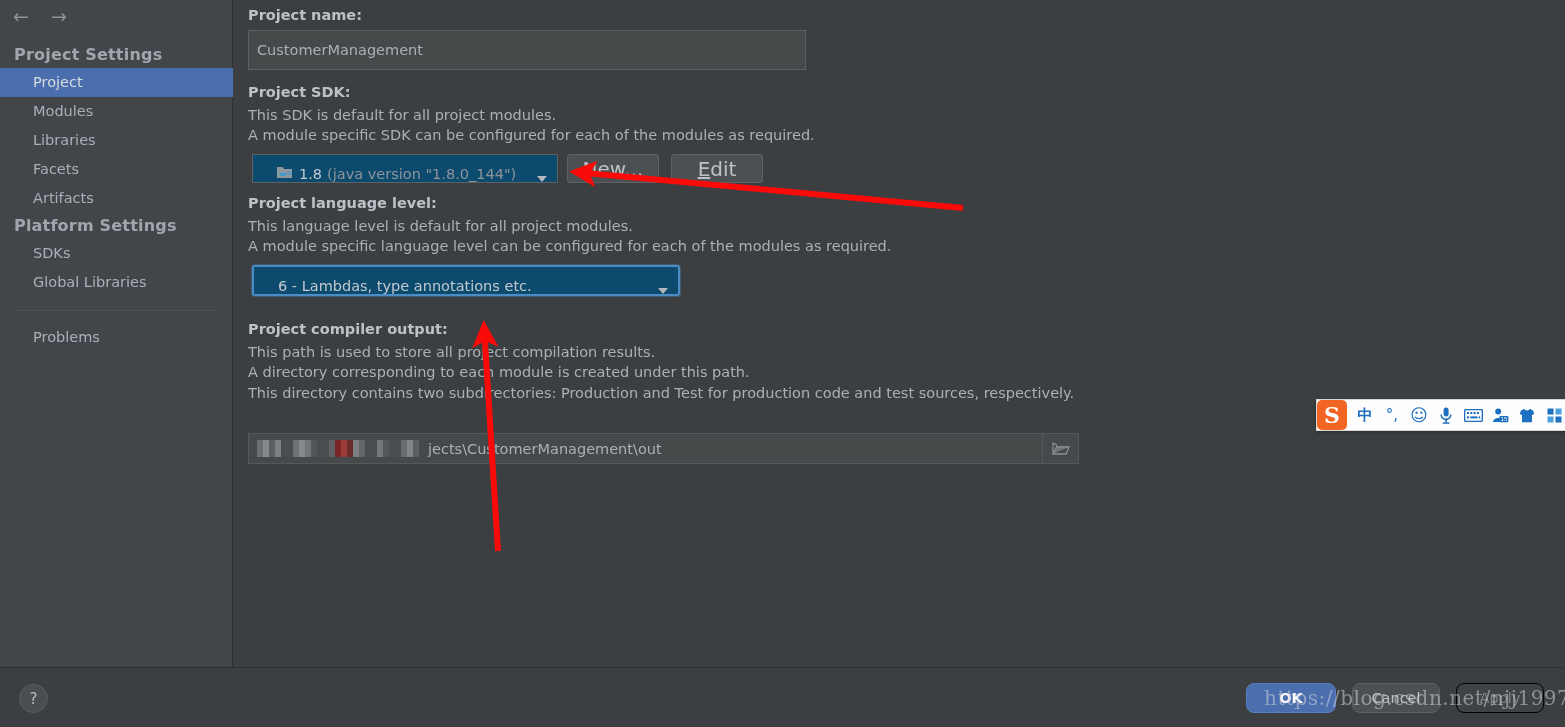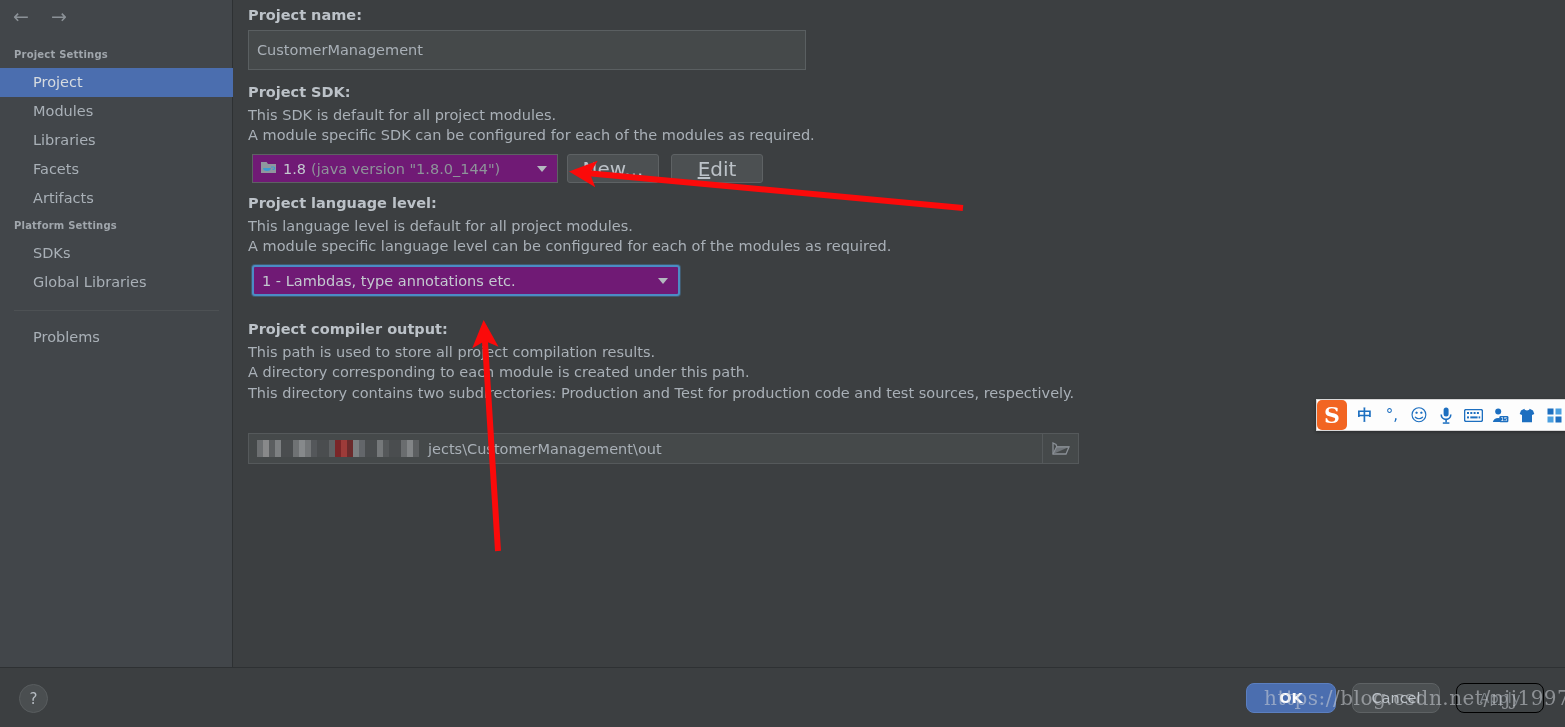--- a/index.html
+++ b/index.html
@@ -51,7 +51,7 @@
     line-height: 26px;
     font-weight: bold;
     color: #a0a6ac;
-    font-size: 10px;
+    font-size: 16px;
     letter-spacing: 0.2px;
   }
   .side-item {

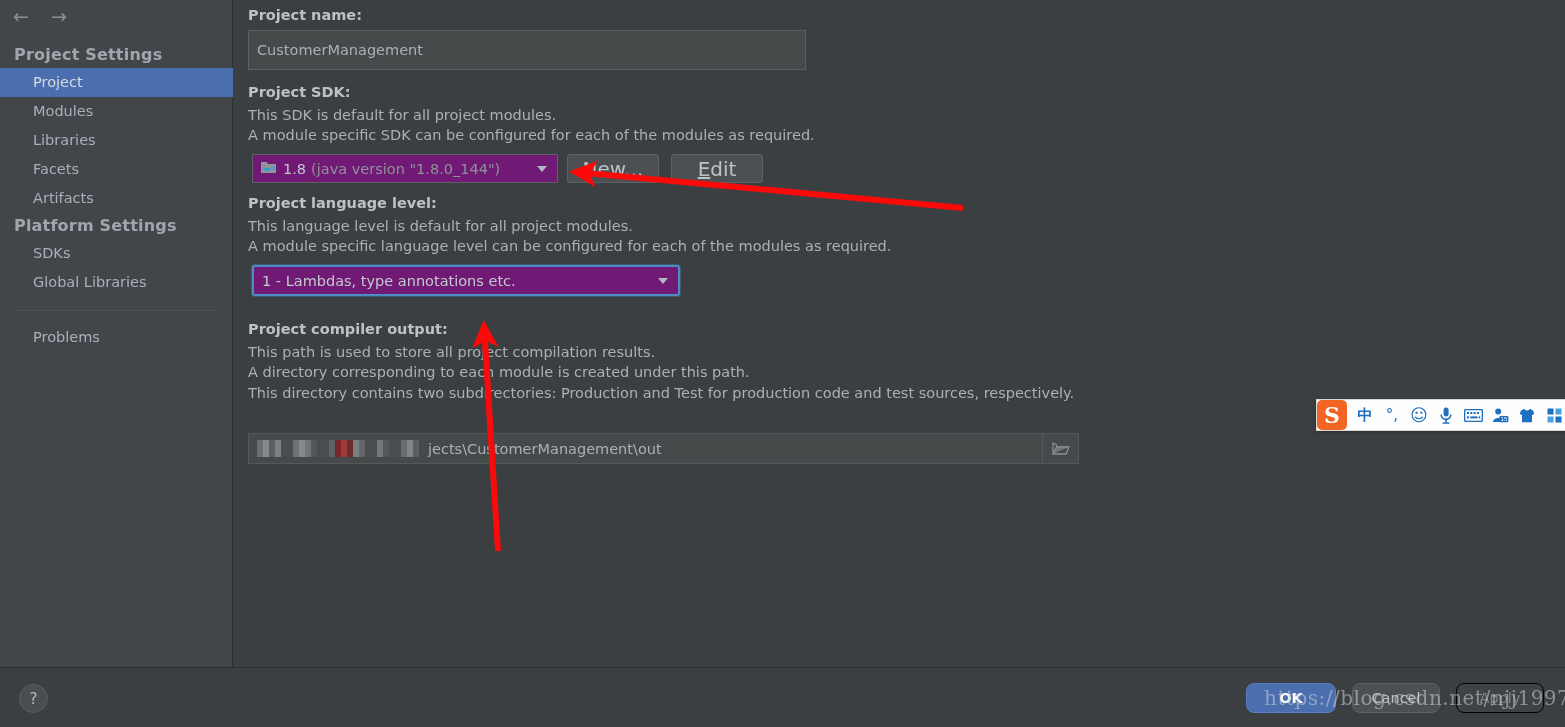--- a/index.html
+++ b/index.html
@@ -108,12 +108,12 @@
   }
 
   .combo {
-    background: #701a75;
+    background: #0c4a6e;
     border: 1px solid #5d6163;
     height: 29px;
     display: flex;
-    align-items: center;
-    padding: 0 4px 0 8px;
+    align-items: flex-end;
+    padding: 0 4px 0 24px;
     cursor: pointer;
     position: relative;
   }

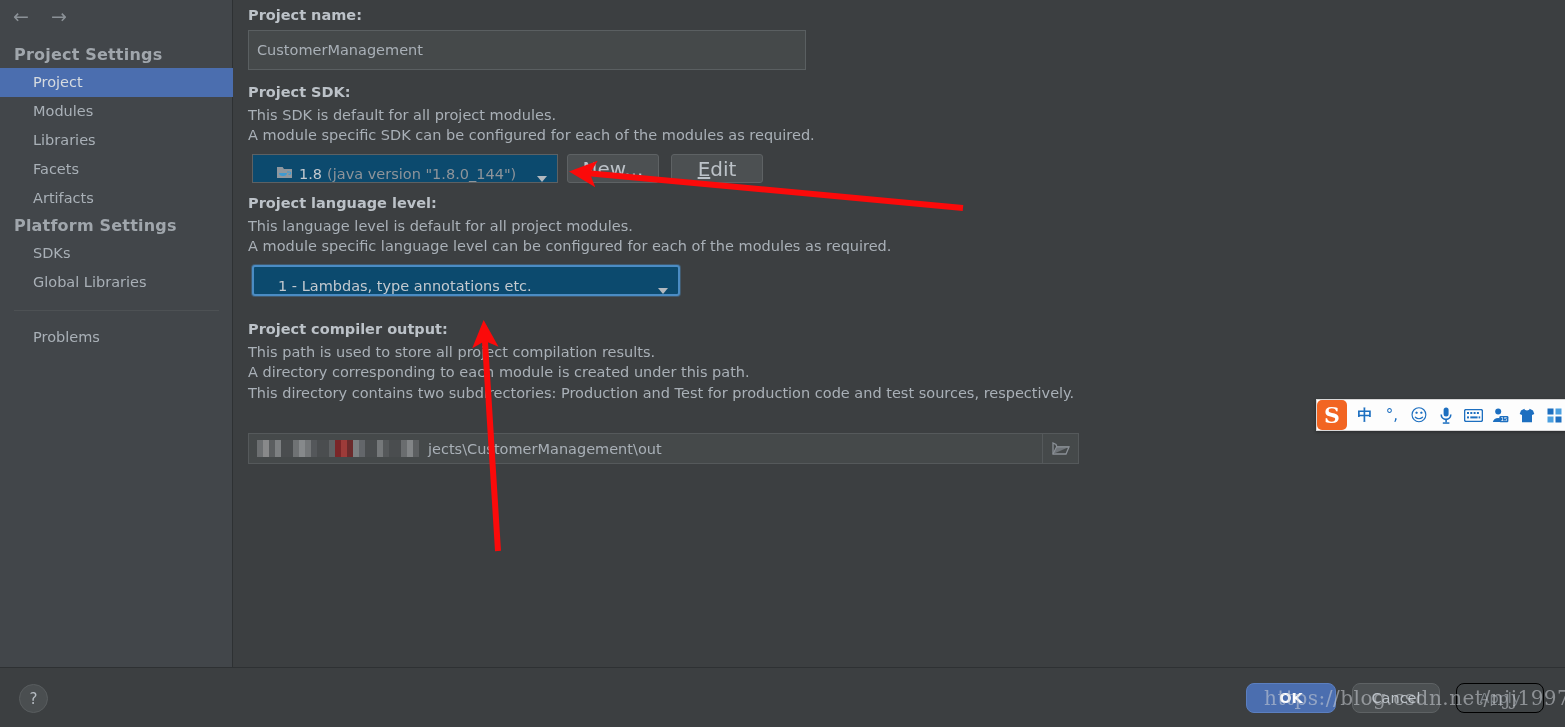--- a/index.html
+++ b/index.html
@@ -350,7 +350,7 @@
     <div class="desc" style="position:absolute; left:14px; top:236px;">A module specific language level can be configured for each of the modules as required.</div>
 
     <div class="combo focused" style="position:absolute; left:18px; top:265px; width:428px; height:31px;">
-      <span style="color:#c3c9cf;">1 - Lambdas, type annotations etc.</span>
+      <span style="color:#c3c9cf;">6 - Lambdas, type annotations etc.</span>
       <span class="caret"></span>
     </div>
 

